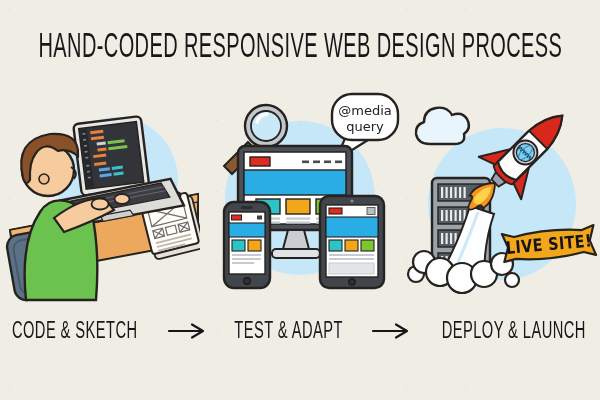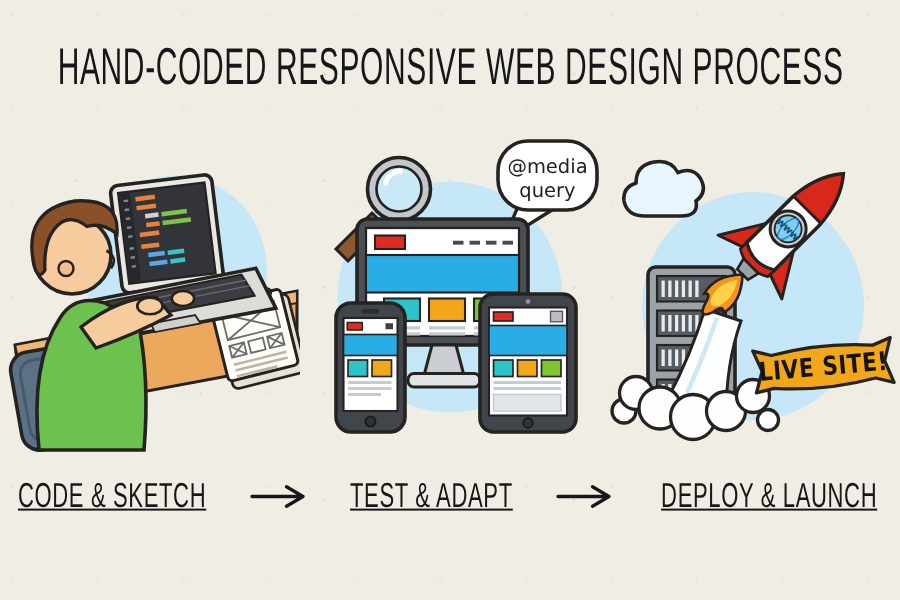--- a/index.html
+++ b/index.html
@@ -18,7 +18,7 @@
     transform:scale(0.8,1.38);color:#17171a;}
   .panels{height:222px;display:flex;justify-content:space-between;}
   .panel{width:200px;height:222px;}
-  .steps-row{display:flex;align-items:center;justify-content:flex-start;gap:17px;margin-top:8px;text-decoration:underline;}
+  .steps-row{display:flex;align-items:center;justify-content:space-between;gap:17px;margin-top:8px;}
   .step-label{font-size:17.5px;font-weight:500;white-space:nowrap;letter-spacing:0.5px;
     transform:scale(0.84,1.32);color:#17171a;}
   .arrow{flex:0 0 auto;}

